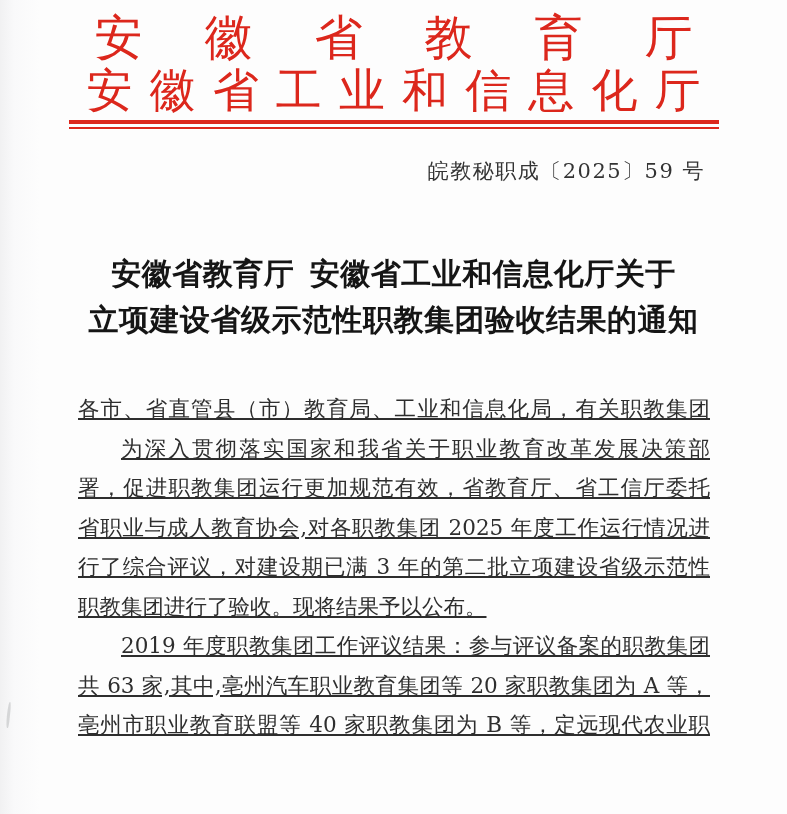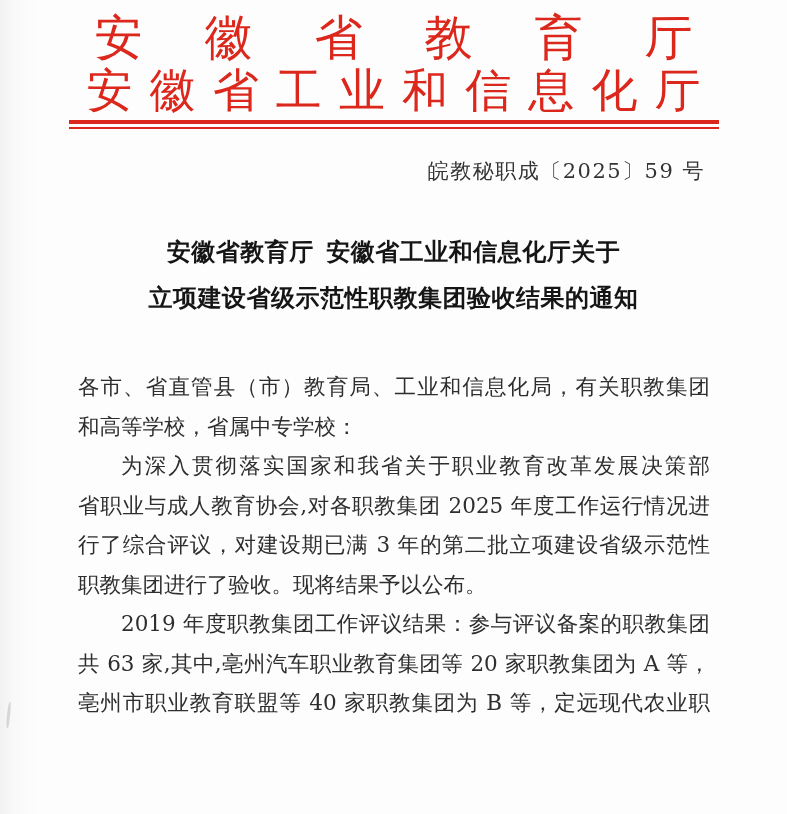--- a/index.html
+++ b/index.html
@@ -35,10 +35,10 @@
 
   
   .title {
-    margin-top: 44px;
+    margin-top: 66px;
     text-align: center;
     font-weight: bold;
-    font-size: 24px;
+    font-size: 30px;
     line-height: 46px;
     letter-spacing: 0.5px;
     color: var(--title, #151515);

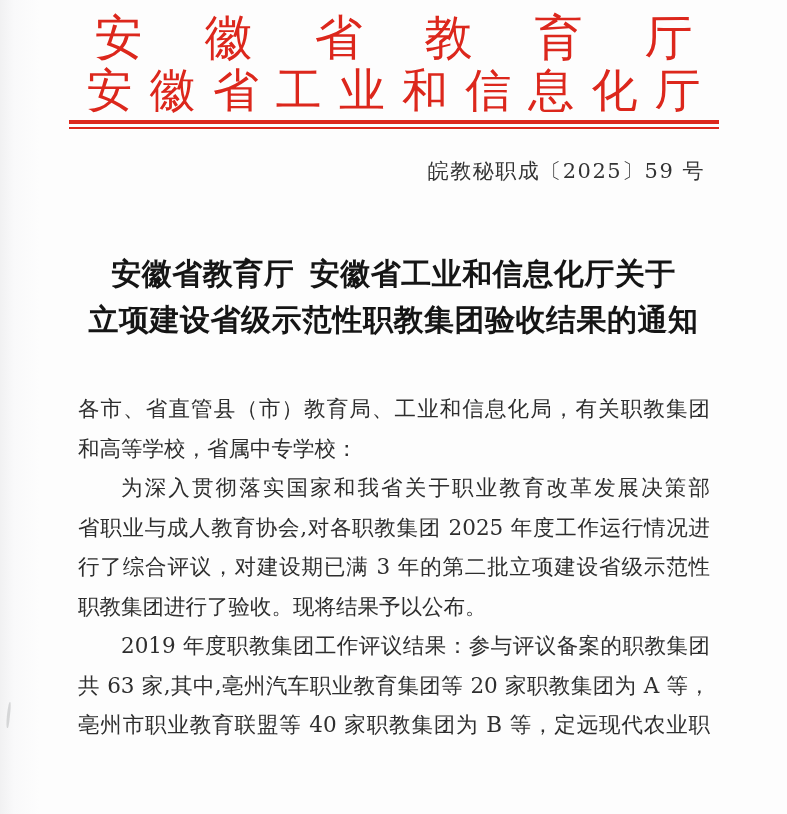--- a/index.html
+++ b/index.html
@@ -51,7 +51,7 @@
     line-height: 39.5px;
     color: var(--body, #2e2e2e);
   }
-  .bline { text-align: justify; }
+  .bline { text-align: justify; text-decoration: underline; }
   .bline.fill { text-align-last: justify; }
   .bline.ind { text-indent: 2em; }
 

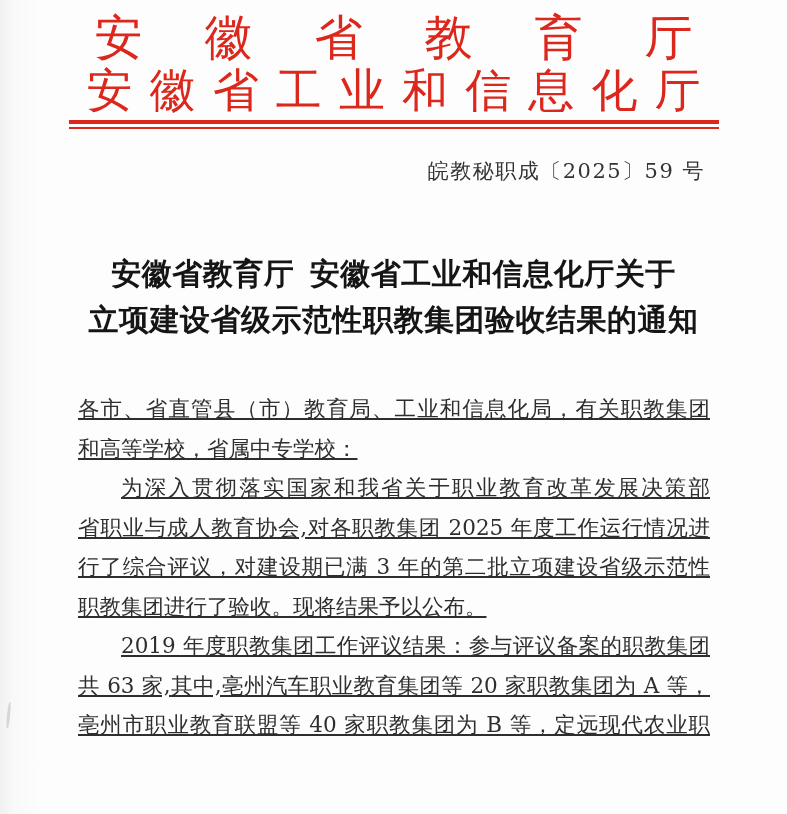--- a/index.html
+++ b/index.html
@@ -100,7 +100,6 @@
 
 <div class="body-text">
     <div class="bline fill">各市、省直管县（市）教育局、工业和信息化局，有关职教集团</div>
-    <div class="bline">和高等学校，省属中专学校：</div>
     <div class="bline fill ind">为深入贯彻落实国家和我省关于职业教育改革发展决策部</div>
     <div class="bline fill">省职业与成人教育协会,对各职教集团 2025 年度工作运行情况进</div>
     <div class="bline fill">行了综合评议，对建设期已满 3 年的第二批立项建设省级示范性</div>

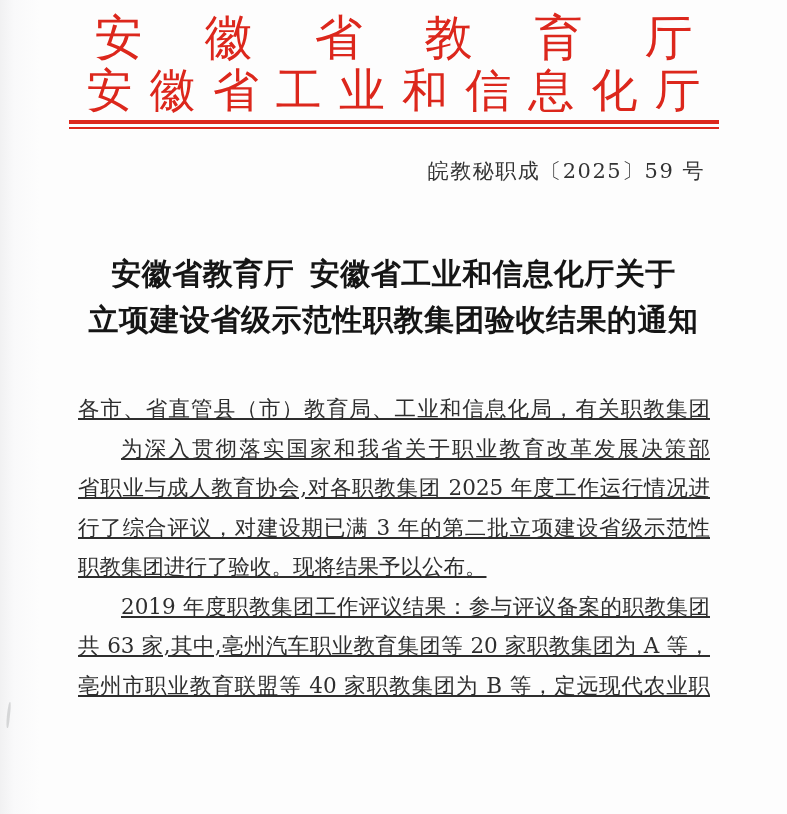--- a/index.html
+++ b/index.html
@@ -101,6 +101,7 @@
 <div class="body-text">
     <div class="bline fill">各市、省直管县（市）教育局、工业和信息化局，有关职教集团</div>
     <div class="bline fill ind">为深入贯彻落实国家和我省关于职业教育改革发展决策部</div>
+    <div class="bline fill">署，促进职教集团运行更加规范有效，省教育厅、省工信厅委托</div>
     <div class="bline fill">省职业与成人教育协会,对各职教集团 2025 年度工作运行情况进</div>
     <div class="bline fill">行了综合评议，对建设期已满 3 年的第二批立项建设省级示范性</div>
     <div class="bline">职教集团进行了验收。现将结果予以公布。</div>

